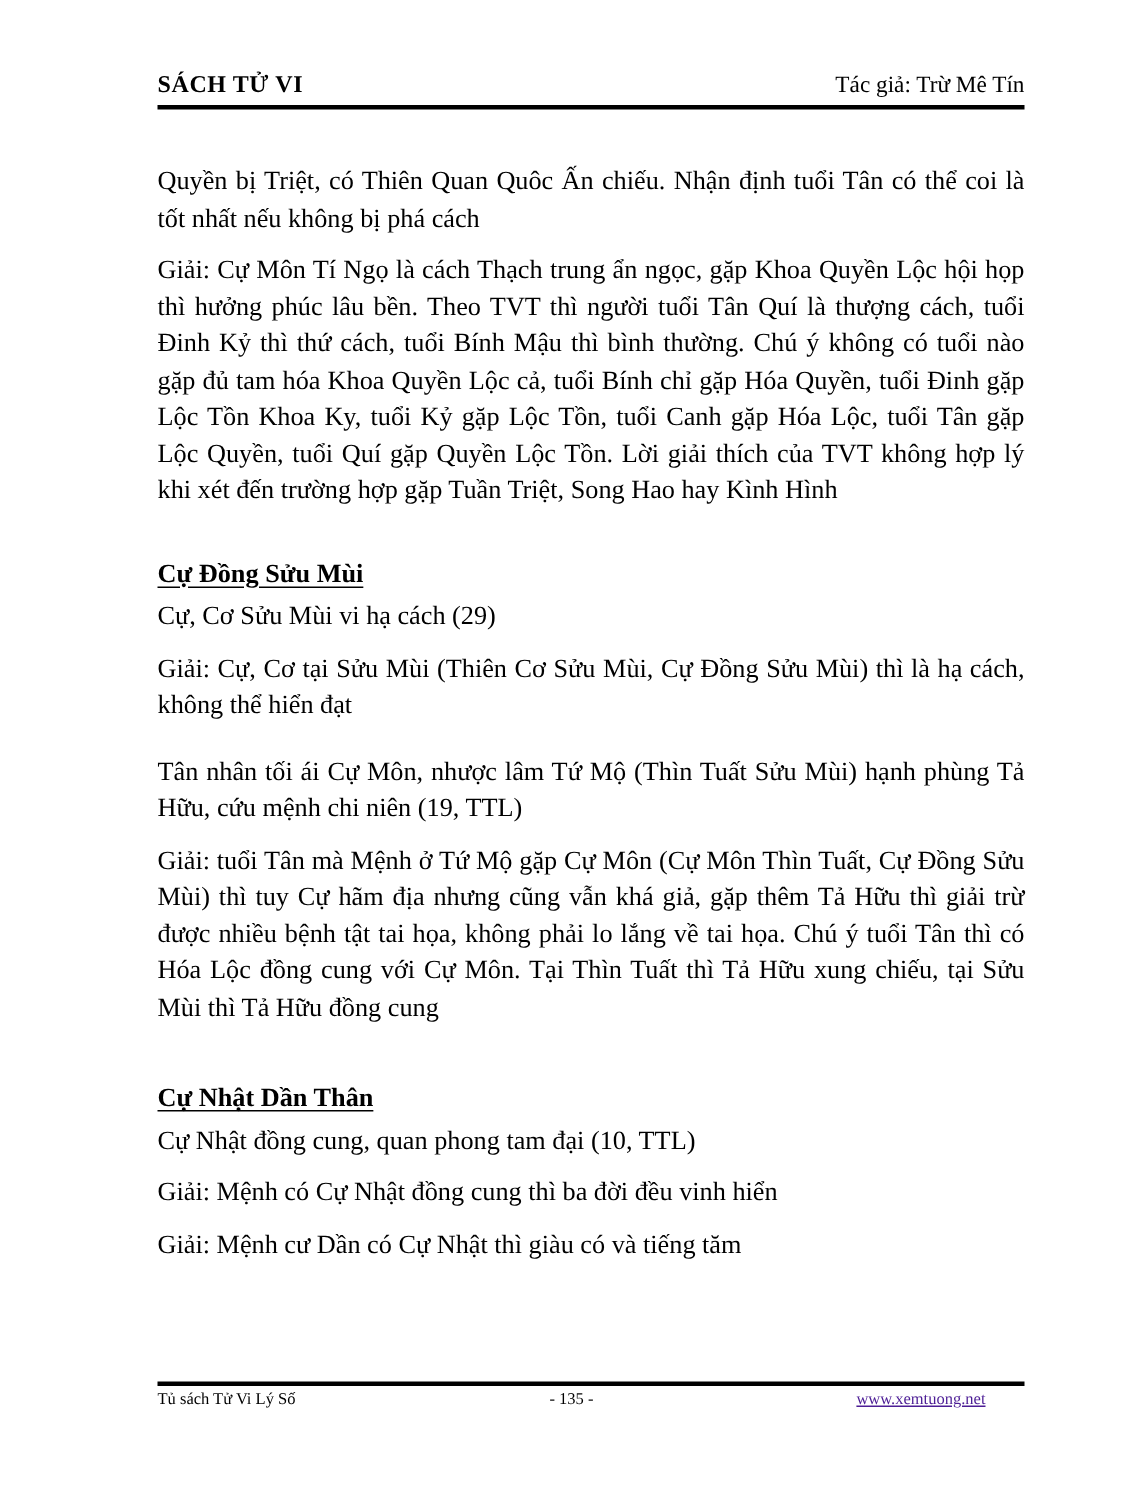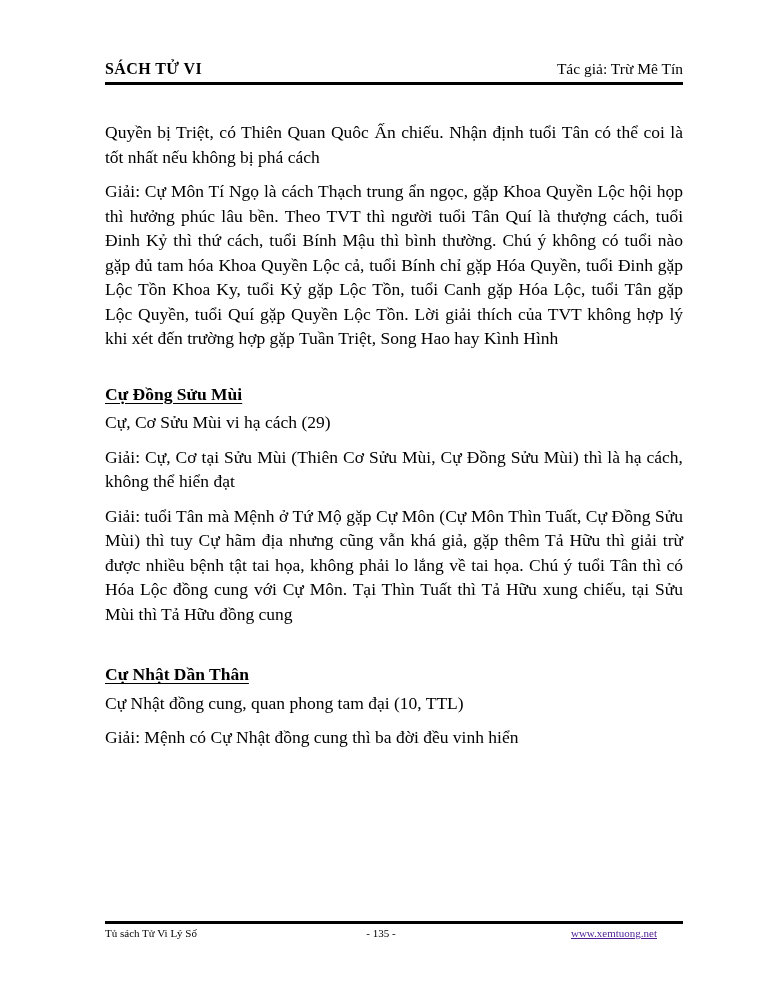--- a/index.html
+++ b/index.html
@@ -22,7 +22,7 @@
     display: flex;
     justify-content: space-between;
     align-items: flex-end;
-    padding-top: 60px;
+    padding-top: 48px;
     padding-bottom: 4px;
     border-bottom: 3px solid #000000;
   }

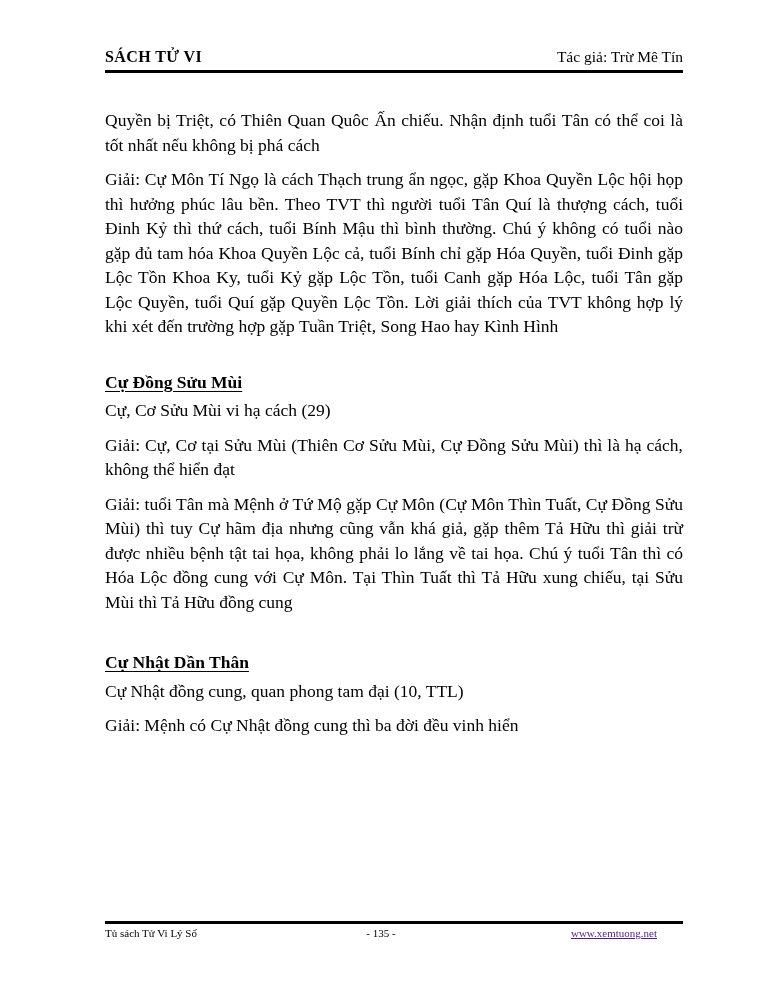--- a/index.html
+++ b/index.html
@@ -97,6 +97,7 @@
     <h2 class="section-heading mt-head1">Cự Đồng Sửu Mùi</h2>
     <p class="body-par mt-rule">Cự, Cơ Sửu Mùi vi hạ cách (29)</p>
     <p class="body-par mt-giai">Giải: Cự, Cơ tại Sửu Mùi  (Thiên Cơ Sửu Mùi, Cự Đồng Sửu Mùi) thì là hạ cách, không thể hiển đạt</p>
+    <p class="body-par mt-rule2">Tân nhân tối ái Cự Môn, nhược lâm Tứ Mộ (Thìn Tuất Sửu Mùi) hạnh phùng Tả Hữu, cứu mệnh chi niên  (19, TTL)</p>
     <p class="body-par mt-giai">Giải: tuổi Tân mà Mệnh ở Tứ Mộ gặp Cự Môn (Cự Môn Thìn Tuất, Cự Đồng Sửu Mùi) thì tuy Cự hãm địa nhưng cũng vẫn khá giả, gặp thêm Tả Hữu thì giải trừ được nhiều bệnh tật tai họa, không phải lo lắng về tai họa. Chú ý tuổi Tân thì có Hóa Lộc đồng cung với Cự Môn. Tại Thìn Tuất thì Tả Hữu xung chiếu, tại Sửu Mùi thì Tả Hữu đồng cung</p>
 
     <h2 class="section-heading mt-head2">Cự Nhật Dần Thân</h2>

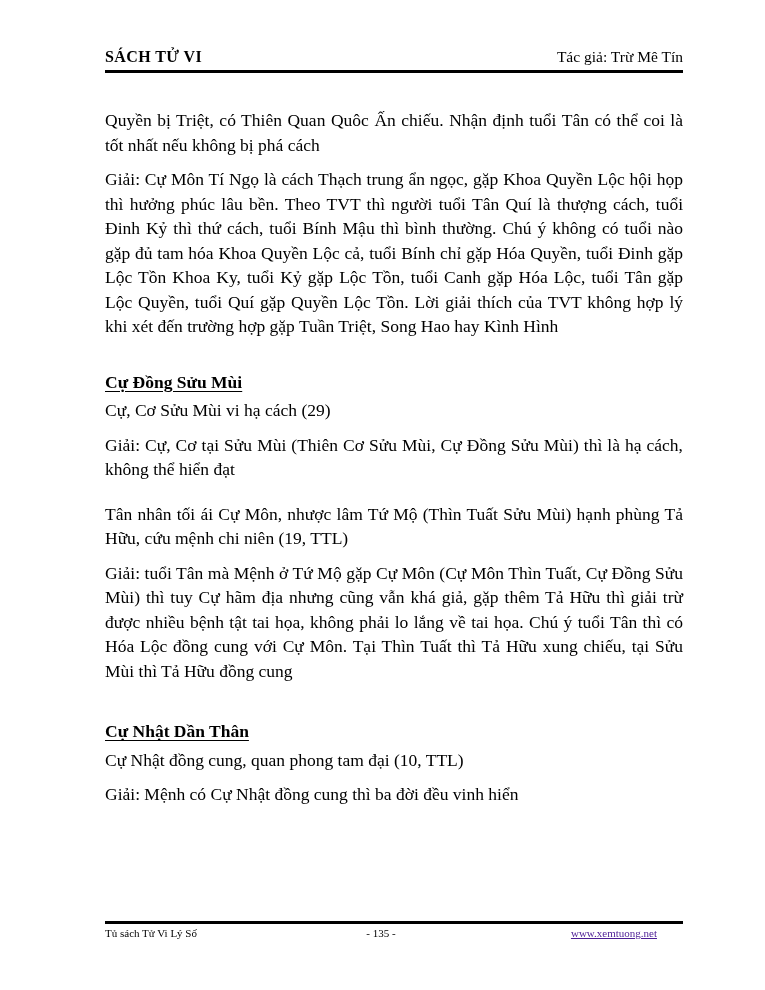--- a/index.html
+++ b/index.html
@@ -103,6 +103,7 @@
     <h2 class="section-heading mt-head2">Cự Nhật Dần Thân</h2>
     <p class="body-par mt-rule">Cự Nhật đồng cung, quan phong tam đại  (10, TTL)</p>
     <p class="body-par mt-giai">Giải: Mệnh có Cự Nhật đồng cung thì ba đời đều vinh hiển</p>
+    <p class="body-par mt-giai">Giải: Mệnh cư Dần có Cự Nhật thì giàu có và tiếng tăm</p>
 
   </div>
 

